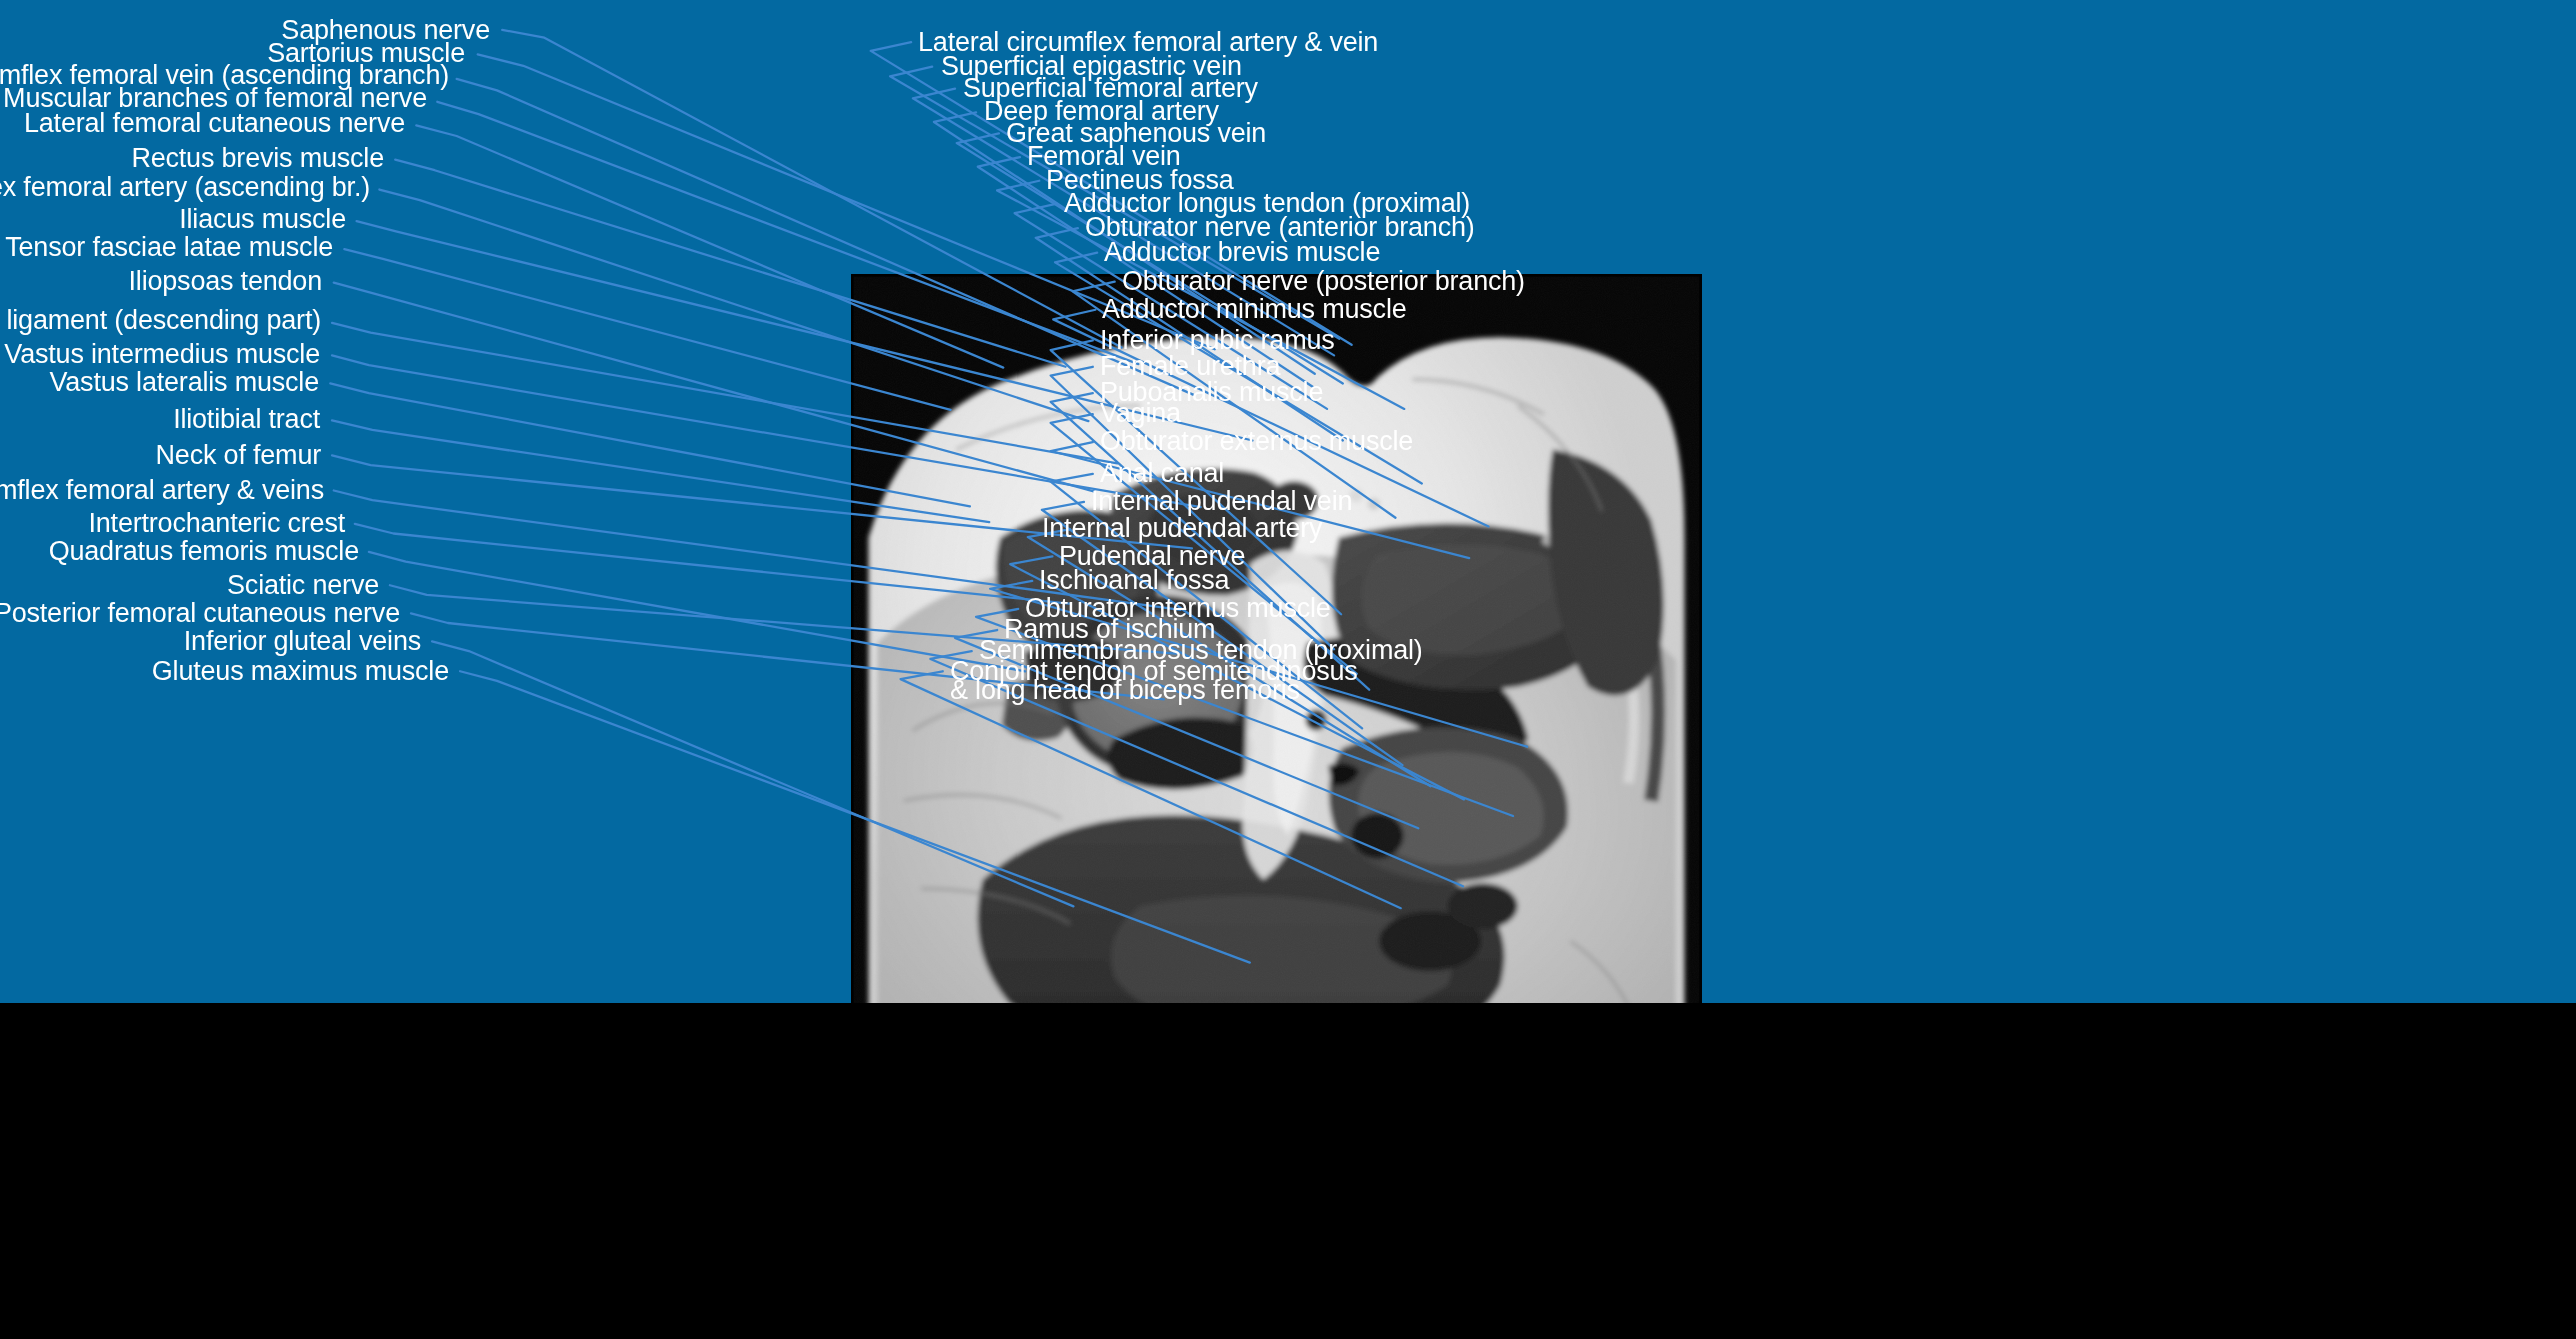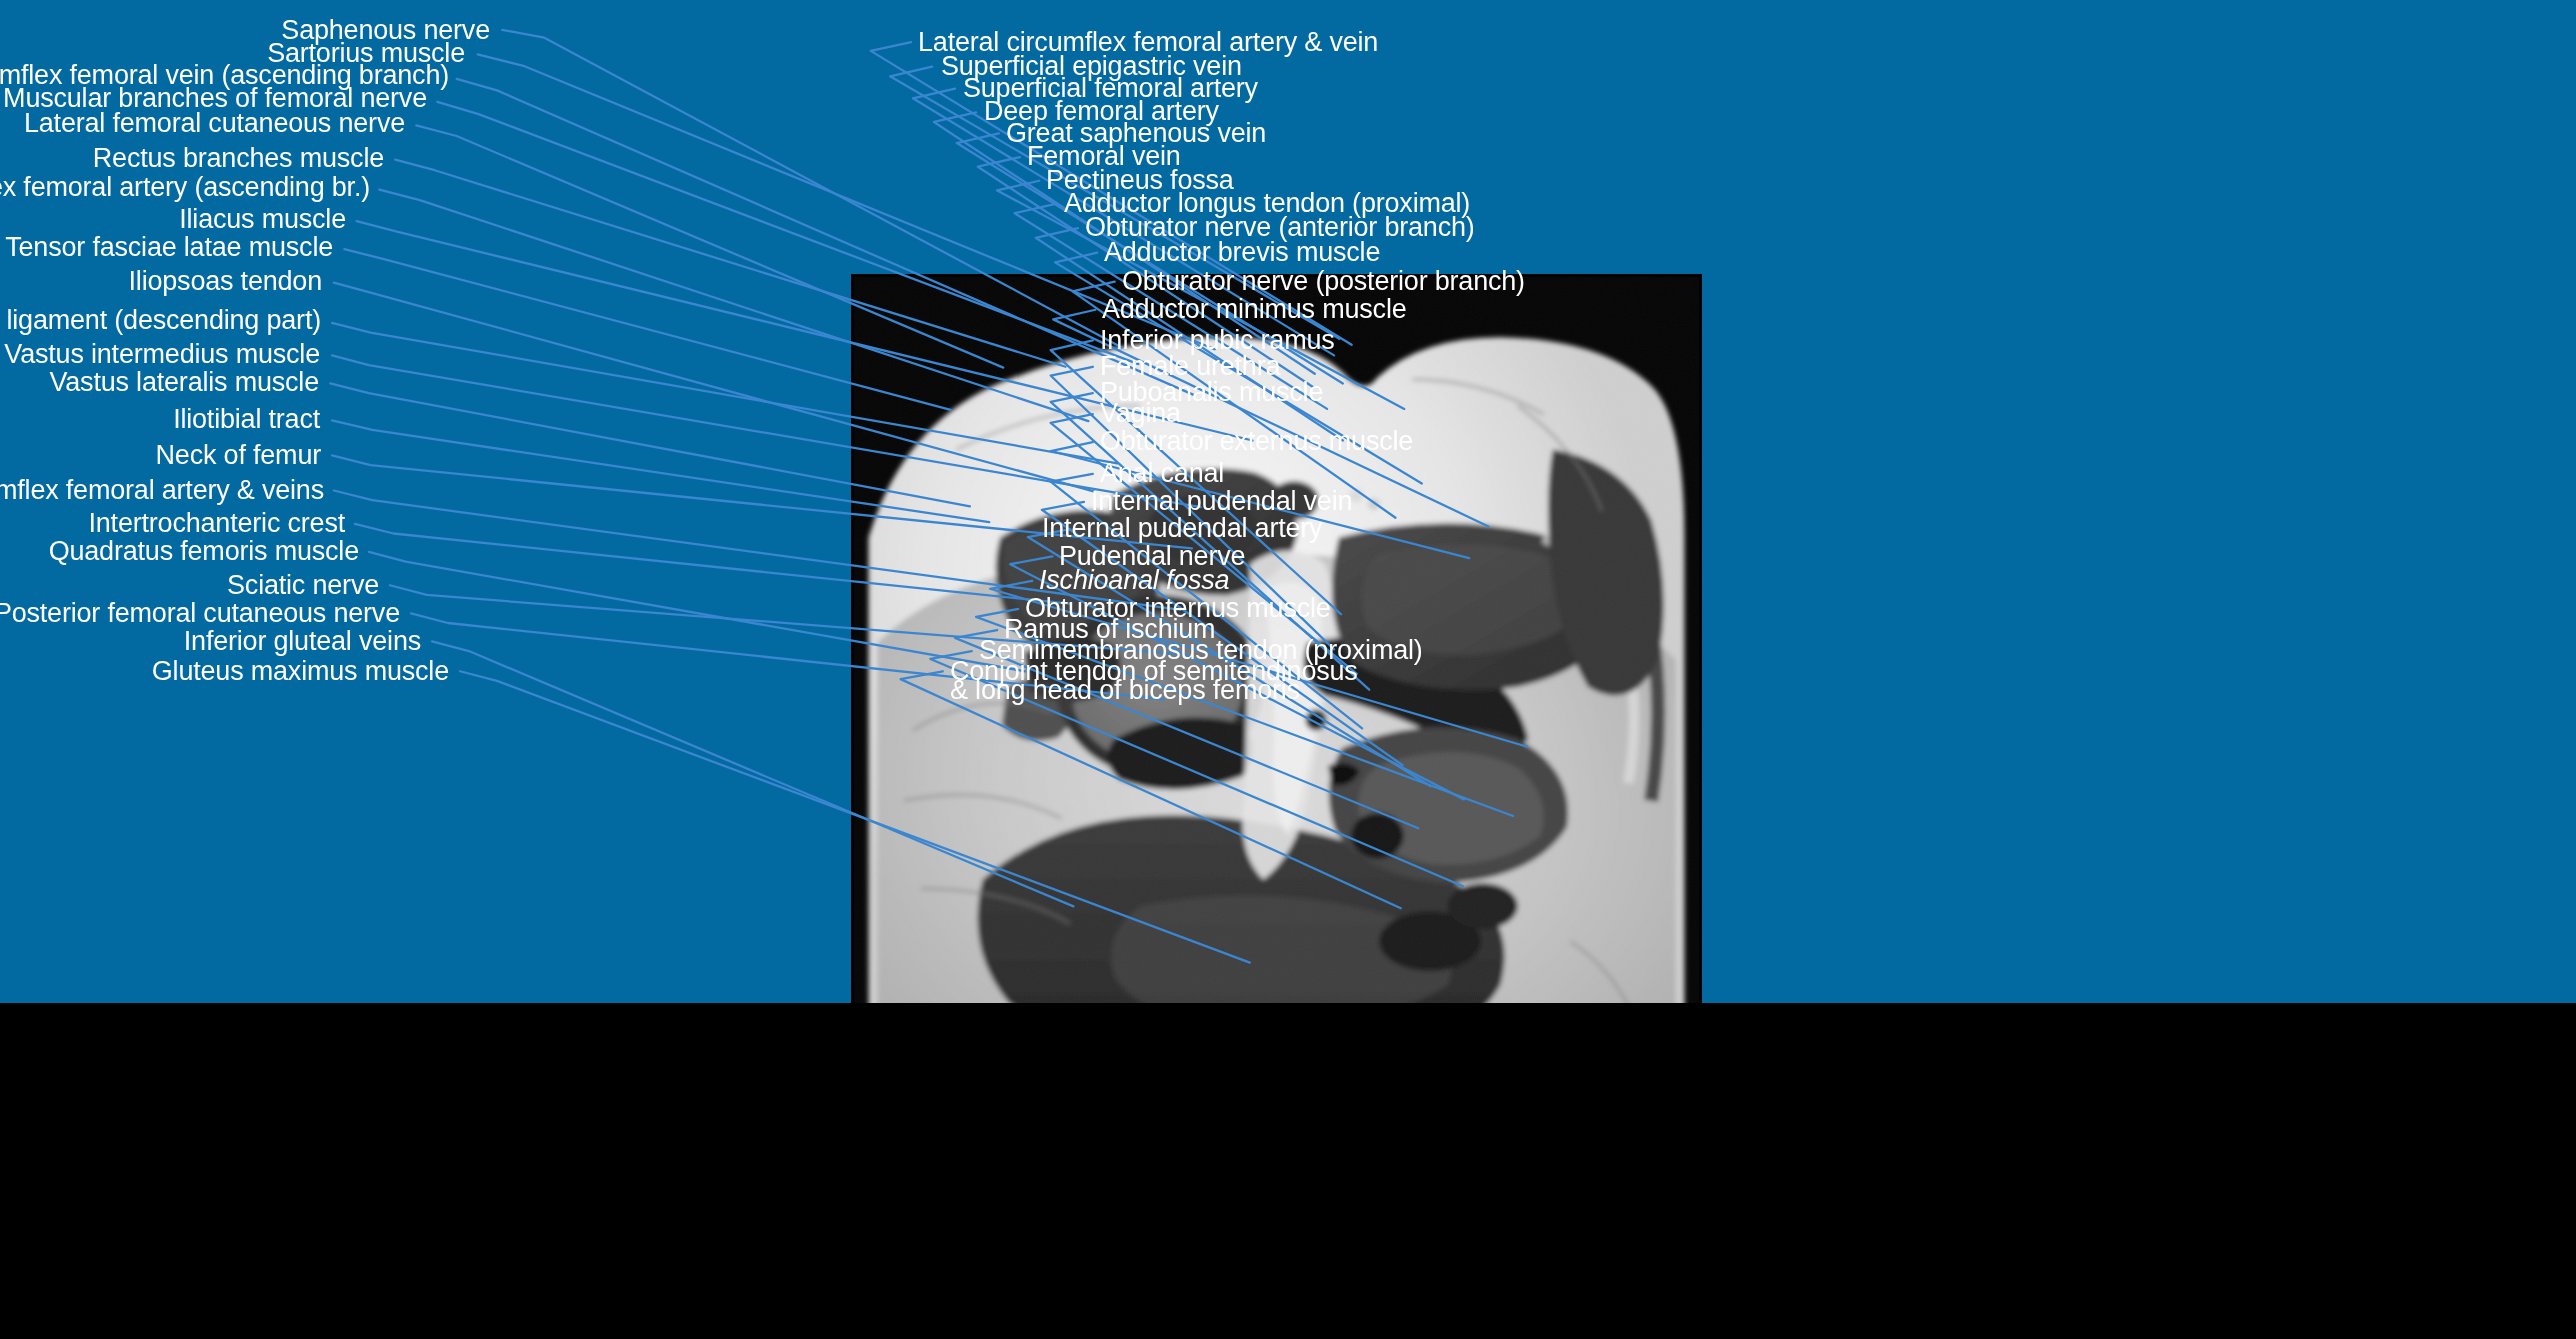--- a/index.html
+++ b/index.html
@@ -218,7 +218,7 @@
       <div class="lbl L" style="right: 2127px; top: 75px;">Lateral circumflex femoral vein (ascending branch)</div>
       <div class="lbl L" style="right: 2149px; top: 98px;">Muscular branches of femoral nerve</div>
       <div class="lbl L" style="right: 2171px; top: 123px;">Lateral femoral cutaneous nerve</div>
-      <div class="lbl L" style="right: 2192px; top: 158px;">Rectus branches muscle</div>
+      <div class="lbl L" style="right: 2192px; top: 158px;">Rectus brevis muscle</div>
       <div class="lbl L" style="right: 2206px; top: 187px;">Lateral circumflex femoral artery (ascending br.)</div>
       <div class="lbl L" style="right: 2230px; top: 219px;">Iliacus muscle</div>
       <div class="lbl L" style="right: 2243px; top: 247px;">Tensor fasciae latae muscle</div>

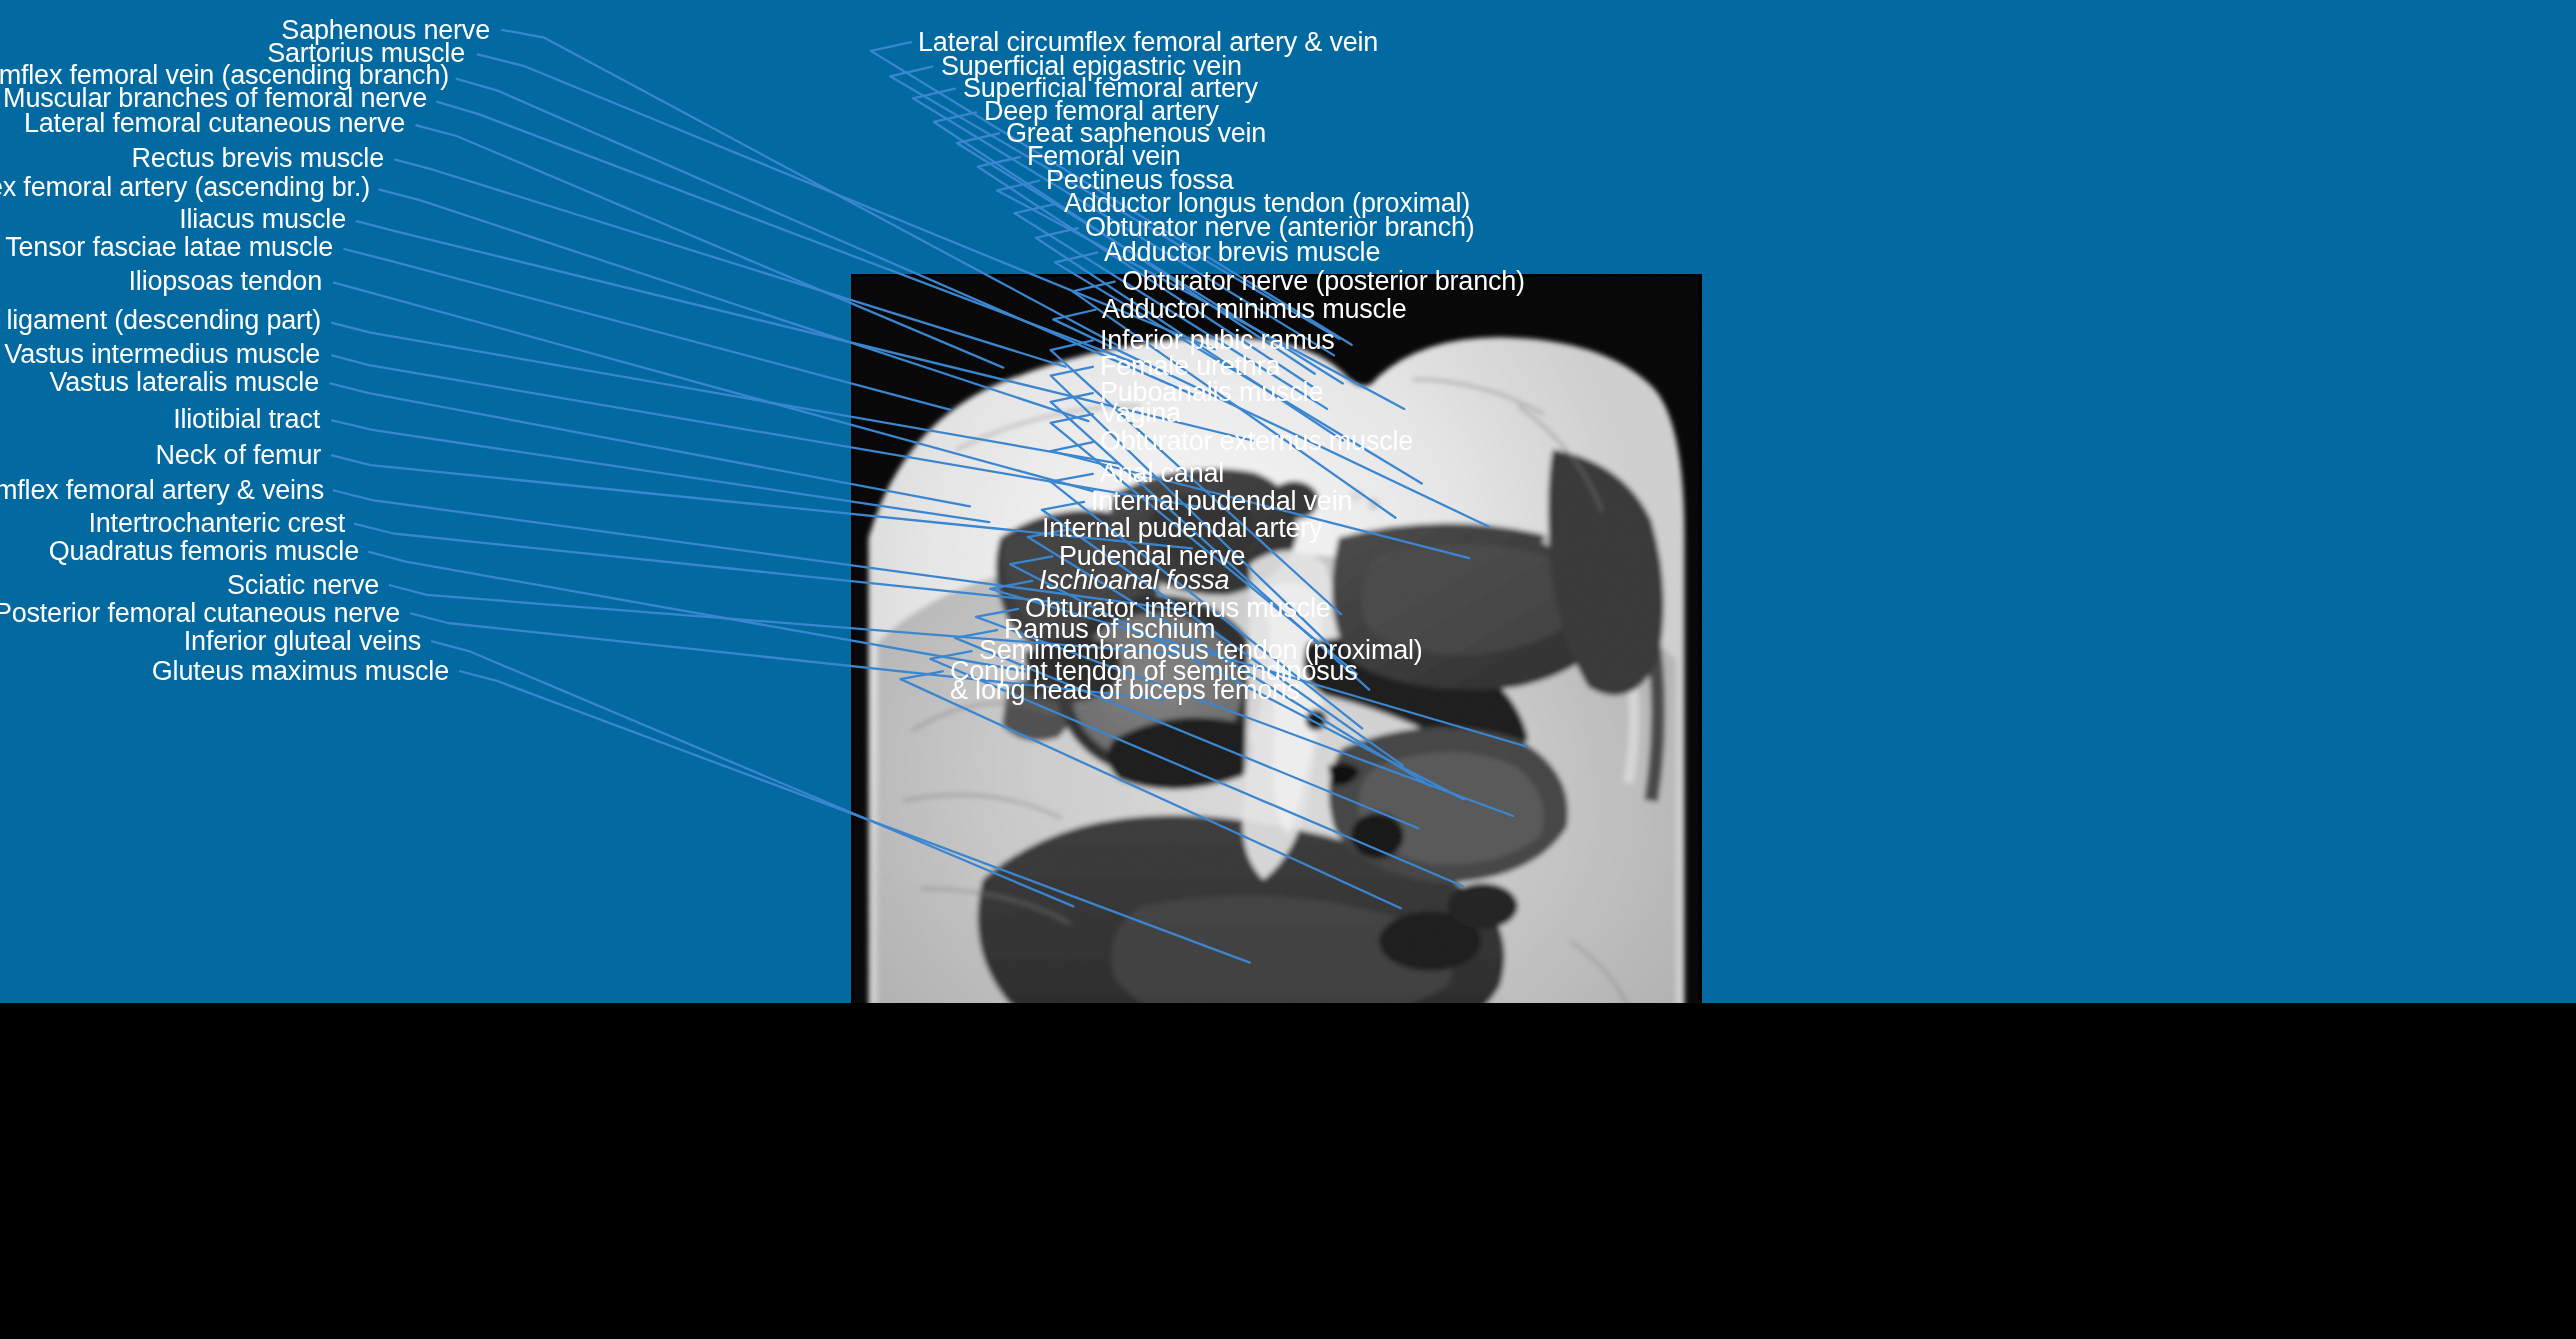--- a/index.html
+++ b/index.html
@@ -258,7 +258,7 @@
       <div class="lbl R" style="left: 1091px; top: 501px;">Internal pudendal vein</div>
       <div class="lbl R" style="left: 1042px; top: 528px;">Internal pudendal artery</div>
       <div class="lbl R" style="left: 1059px; top: 556px;">Pudendal nerve</div>
-      <div class="lbl R" style="left: 1039px; top: 580px; font-style: italic;">Ischioanal fossa</div>
+      <div class="lbl R" style="left: 1039px; top: 580px;">Ischioanal fossa</div>
       <div class="lbl R" style="left: 1025px; top: 608px;">Obturator internus muscle</div>
       <div class="lbl R" style="left: 1004px; top: 629px;">Ramus of ischium</div>
       <div class="lbl R" style="left: 979px; top: 650px;">Semimembranosus tendon (proximal)</div>

